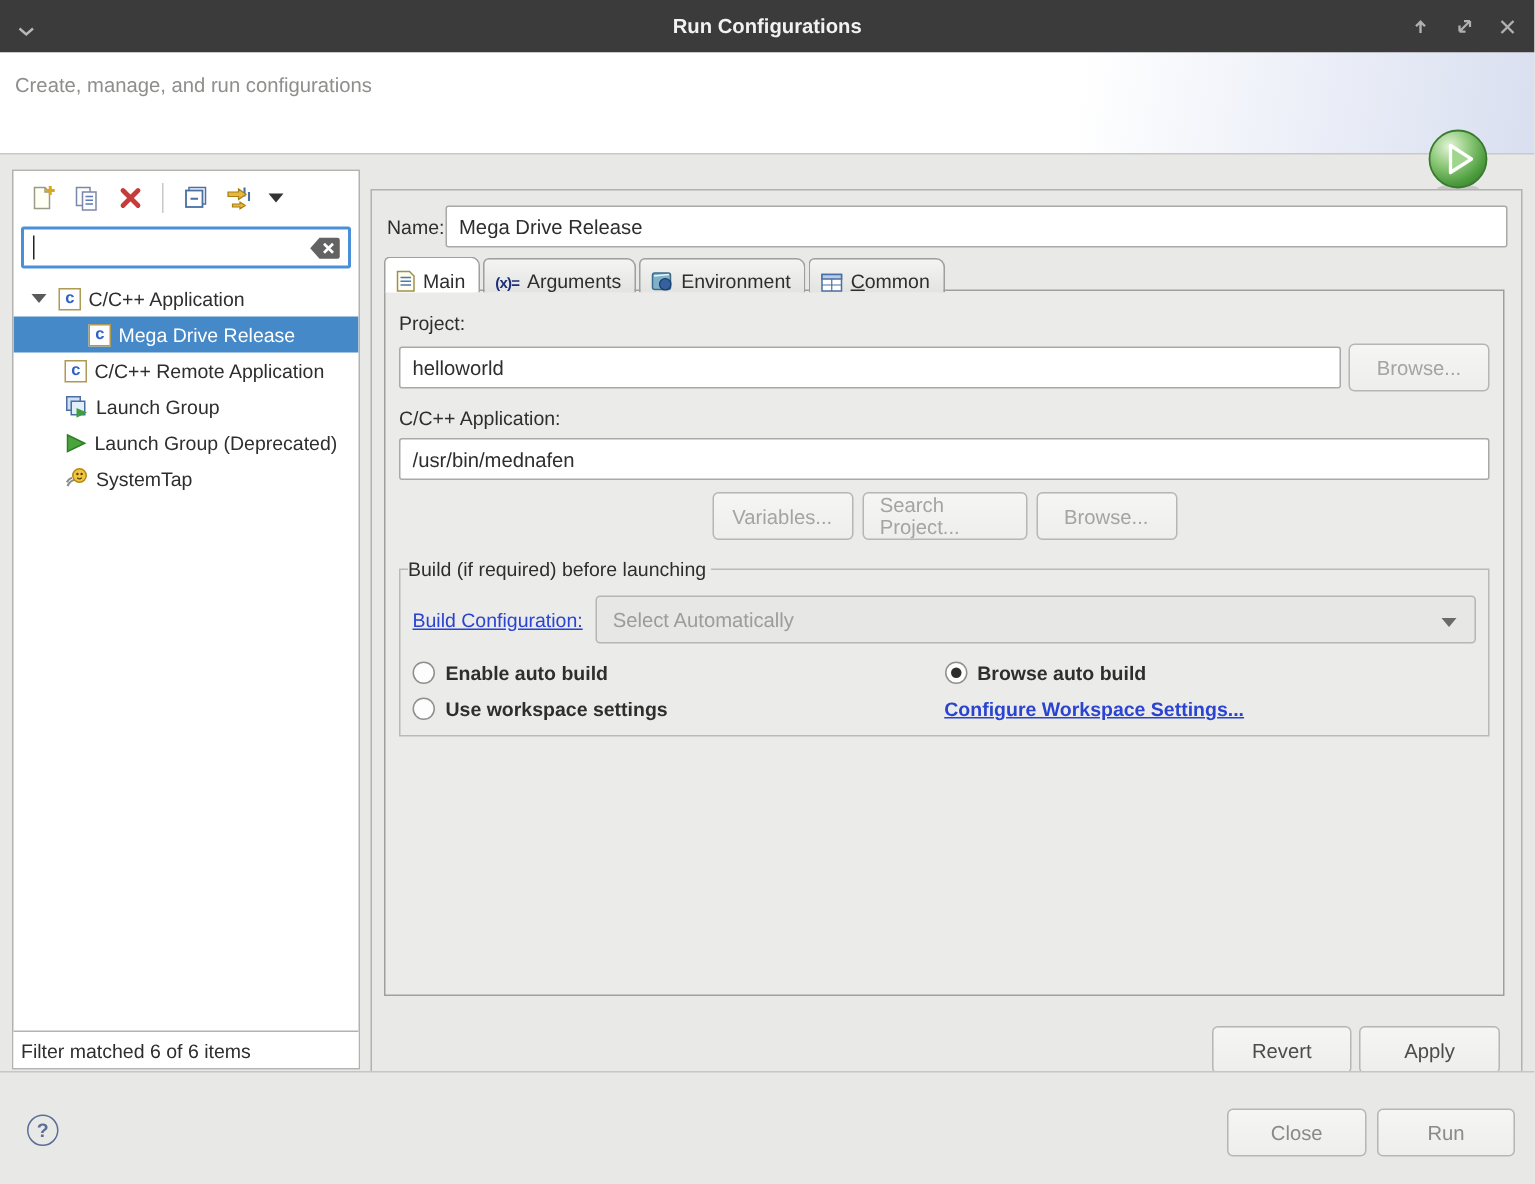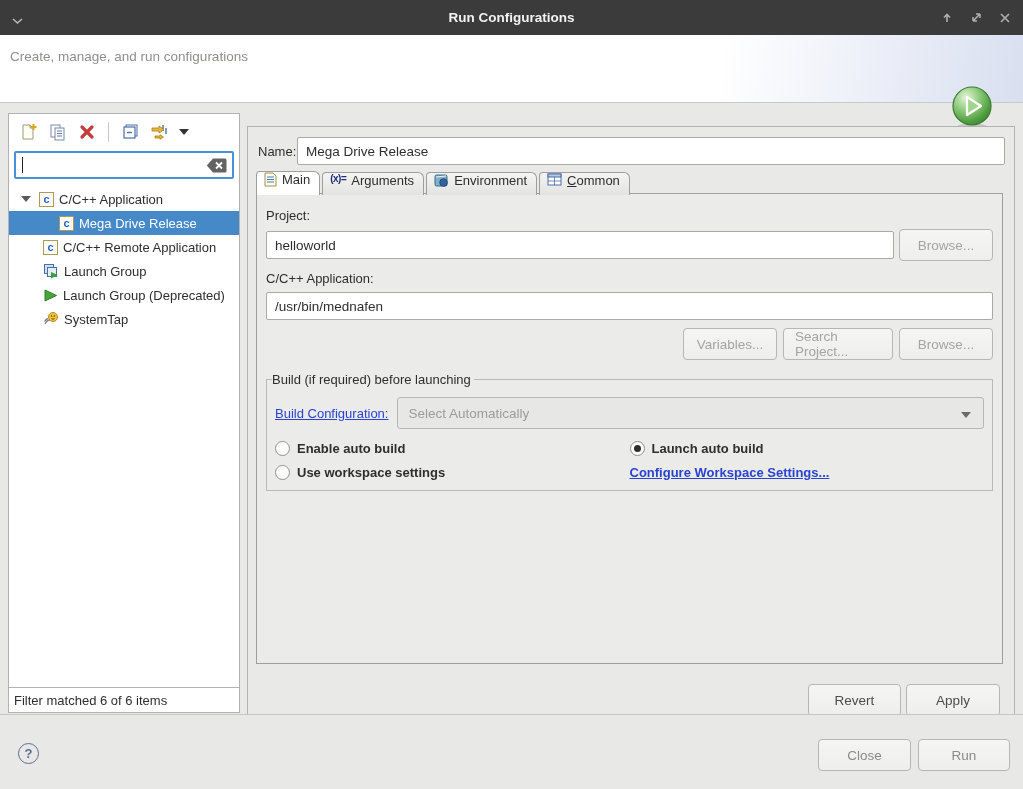--- a/index.html
+++ b/index.html
@@ -66,7 +66,7 @@
 
   
   .tabbar { position:absolute; left:8px; top:43px; height:24px; display:flex; align-items:flex-end; z-index:2; }
-  .tab { height:23px; display:flex; align-items:flex-start; gap:5px; padding:0 9px 0 7px;
+  .tab { height:23px; display:flex; align-items:flex-end; gap:5px; padding:0 9px 0 7px;
          border:1px solid #9f9f9d; border-bottom:none; border-radius:4px 6px 0 0; margin-right:2px;
          background:linear-gradient(#f4f4f2,#e3e3e1); position:relative; top:1px; }
   .tab.selected { height:24px; background:#ffffff; z-index:3; }

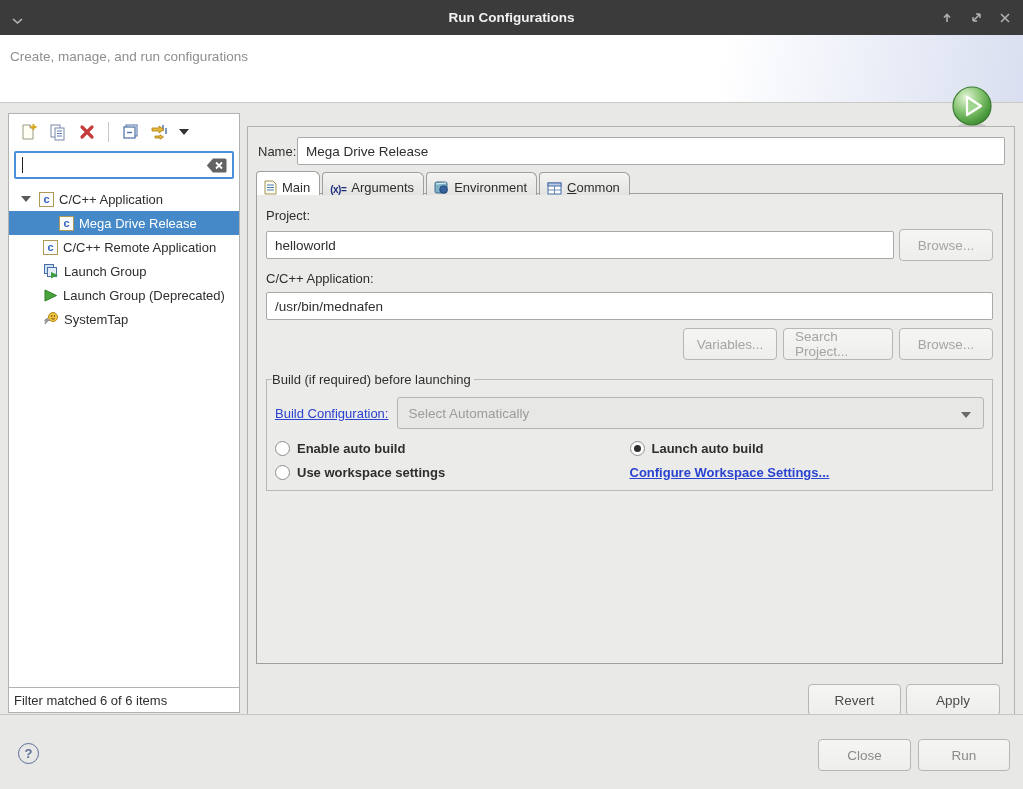--- a/index.html
+++ b/index.html
@@ -86,7 +86,7 @@
   .btn.normal { color:#4c4c4a; }
   .btn.dim { color:#8a8a88; }
   .w94 { width:94px; } .w110 { width:110px;padding-left:11px; } .w93 { width:93px; } .w92 { width:92px; }
-  .btnrow { display:flex; justify-content:flex-end; gap:6px; margin-top:8px; }
+  .btnrow { display:flex; justify-content:center; gap:6px; margin-top:8px; }
 
   fieldset.buildgrp { margin-top:12px; border:1px solid #b9b9b7; padding:6px 8px 10px 8px; }
   fieldset.buildgrp legend { padding:0 3px 0 0; margin-left:-3px; font-size:13px; color:#2e2e2e; }

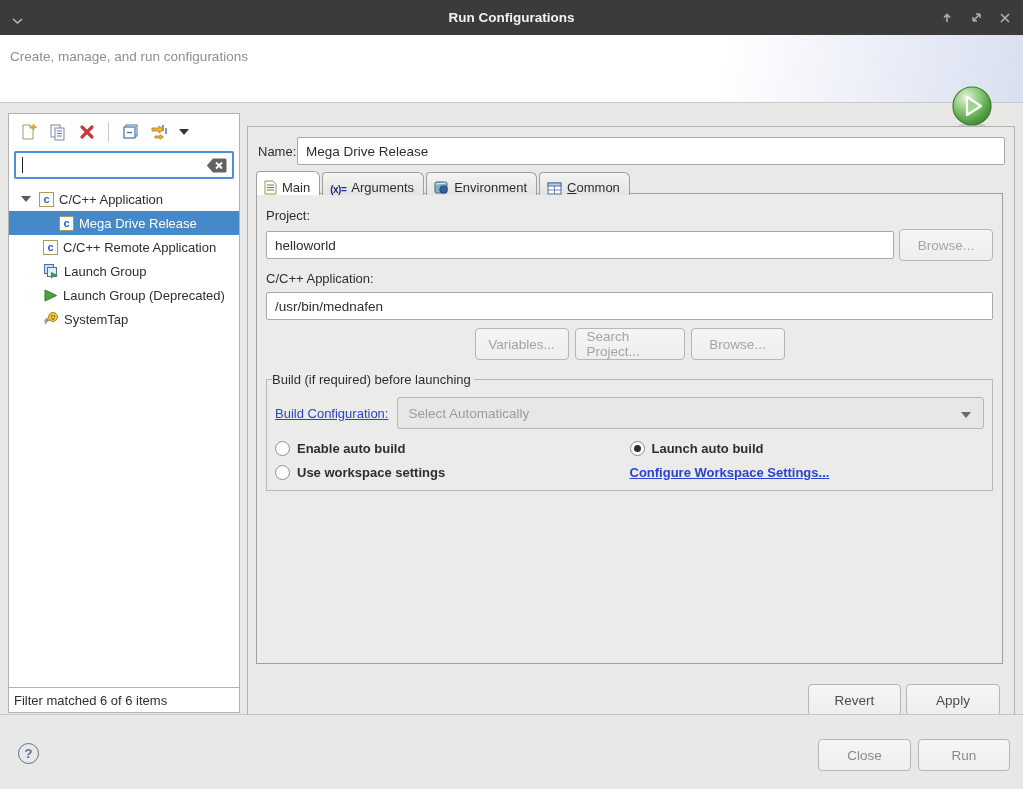--- a/index.html
+++ b/index.html
@@ -341,7 +341,7 @@
         </div>
         <div class="radio-item">
           <span class="radio checked"></span>
-          <span>Launch auto build</span>
+          <span>Browse auto build</span>
         </div>
         <div class="radio-item">
           <span class="radio"></span>

